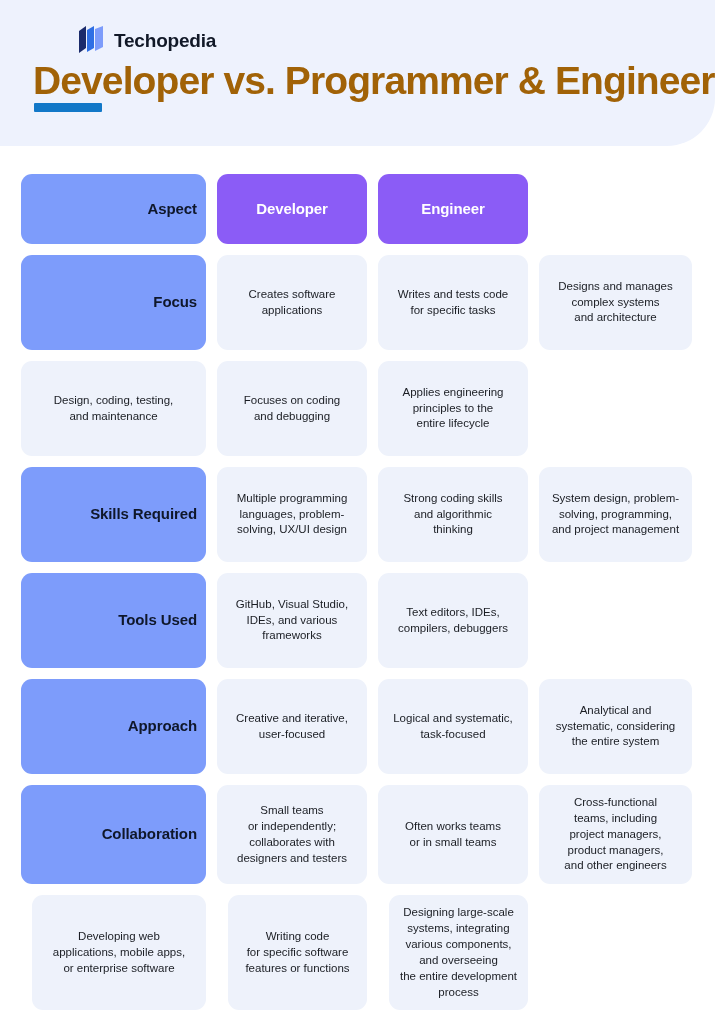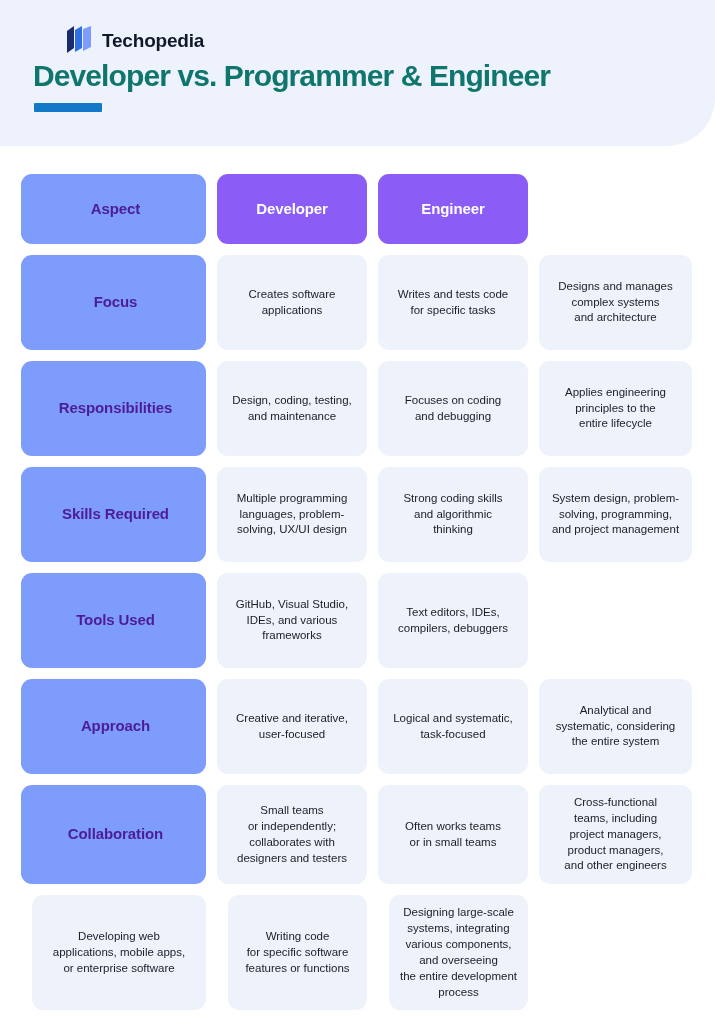--- a/index.html
+++ b/index.html
@@ -33,7 +33,7 @@
 
   .brand {
     position: absolute;
-    left: 28px;
+    left: 40px;
     top: 26px;
     display: flex;
     align-items: center;

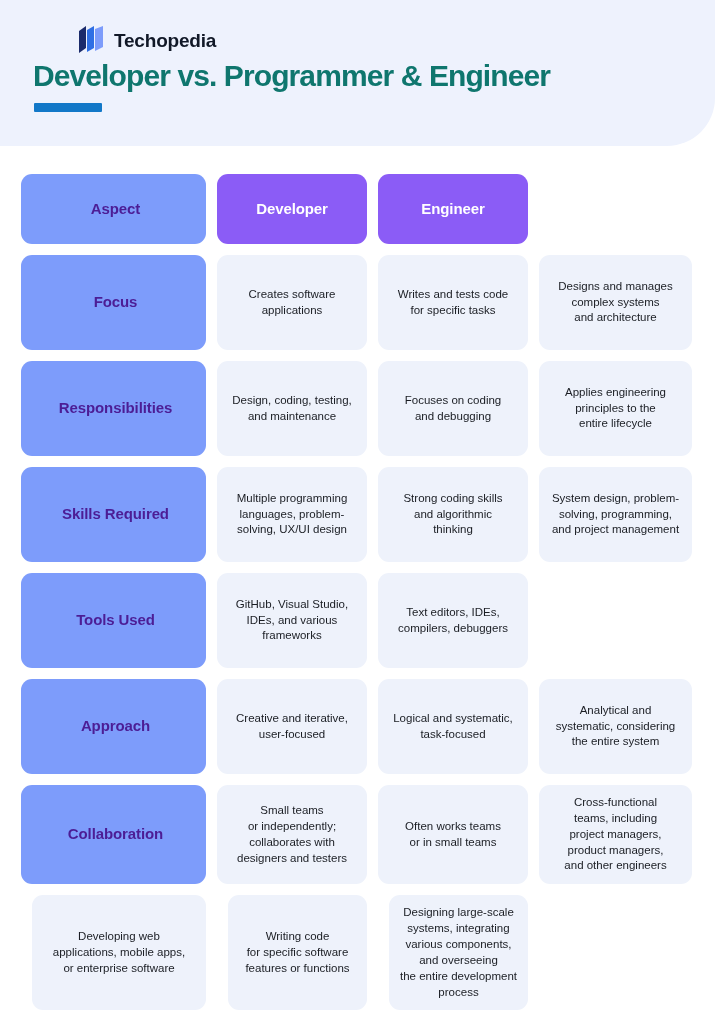--- a/index.html
+++ b/index.html
@@ -60,10 +60,10 @@
     position: absolute;
     left: 33px;
     top: 60px;
-    font-size: 30px;
+    font-size: 39px;
     font-weight: 700;
     letter-spacing: -0.9px;
-    color: #0f766e;
+    color: #a16207;
     line-height: 1.08;
     white-space: nowrap;
   }

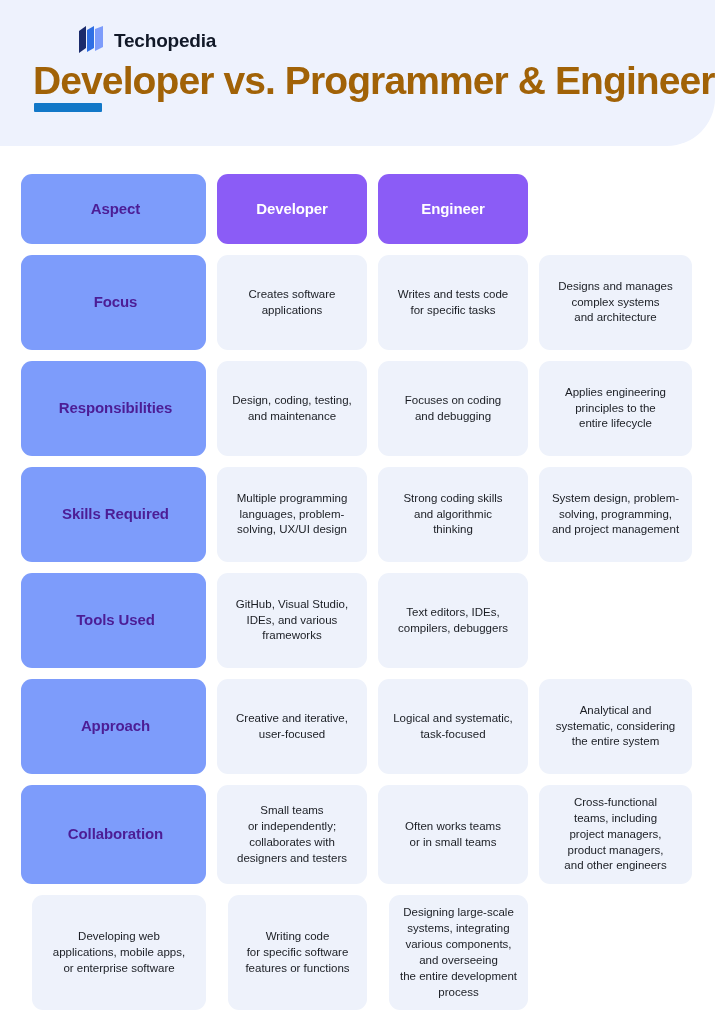--- a/index.html
+++ b/index.html
@@ -109,11 +109,11 @@
   
   .cell-aspect {
     background: #7d9cfb;
-    color: #4c1d95;
+    color: #0f172a;
     font-size: 15px;
     font-weight: 700;
     letter-spacing: -0.1px;
-    justify-content: center;
+    justify-content: flex-end;
     text-align: left;
     padding-left: 13px;
   }

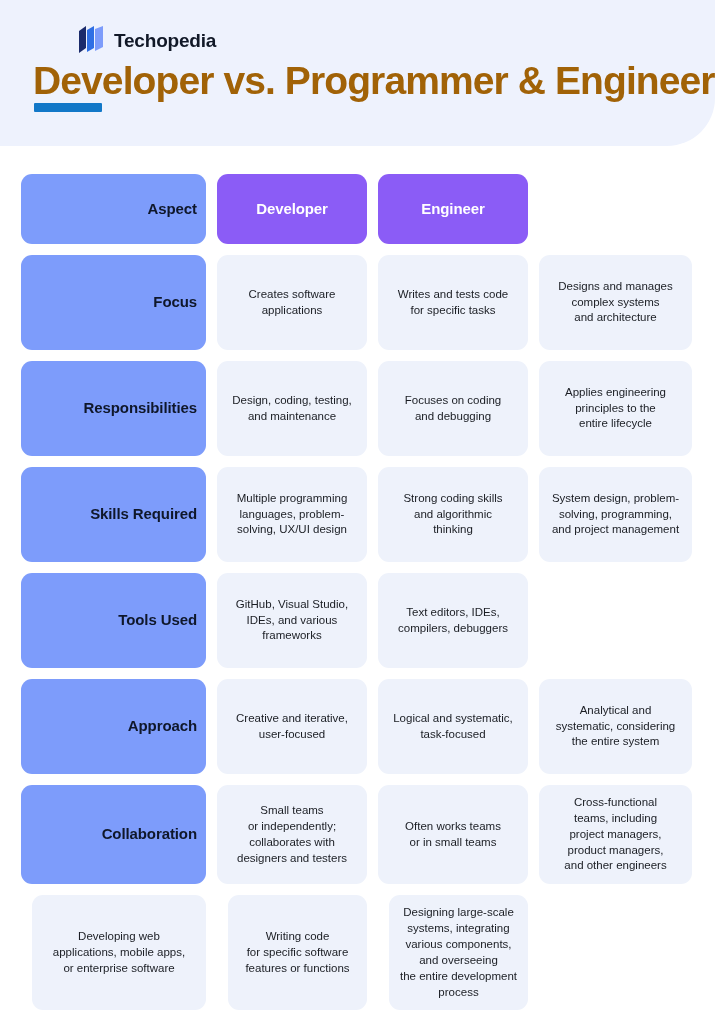--- a/index.html
+++ b/index.html
@@ -202,9 +202,6 @@
     </div>
 
     <div class="table-row row-responsibilities">
-      <div class="cell cell-aspect">
-        <span class="cell-text">Responsibilities</span>
-      </div>
       <div class="cell cell-value">
         <span class="cell-text">Design, coding, testing,
 and maintenance</span>

